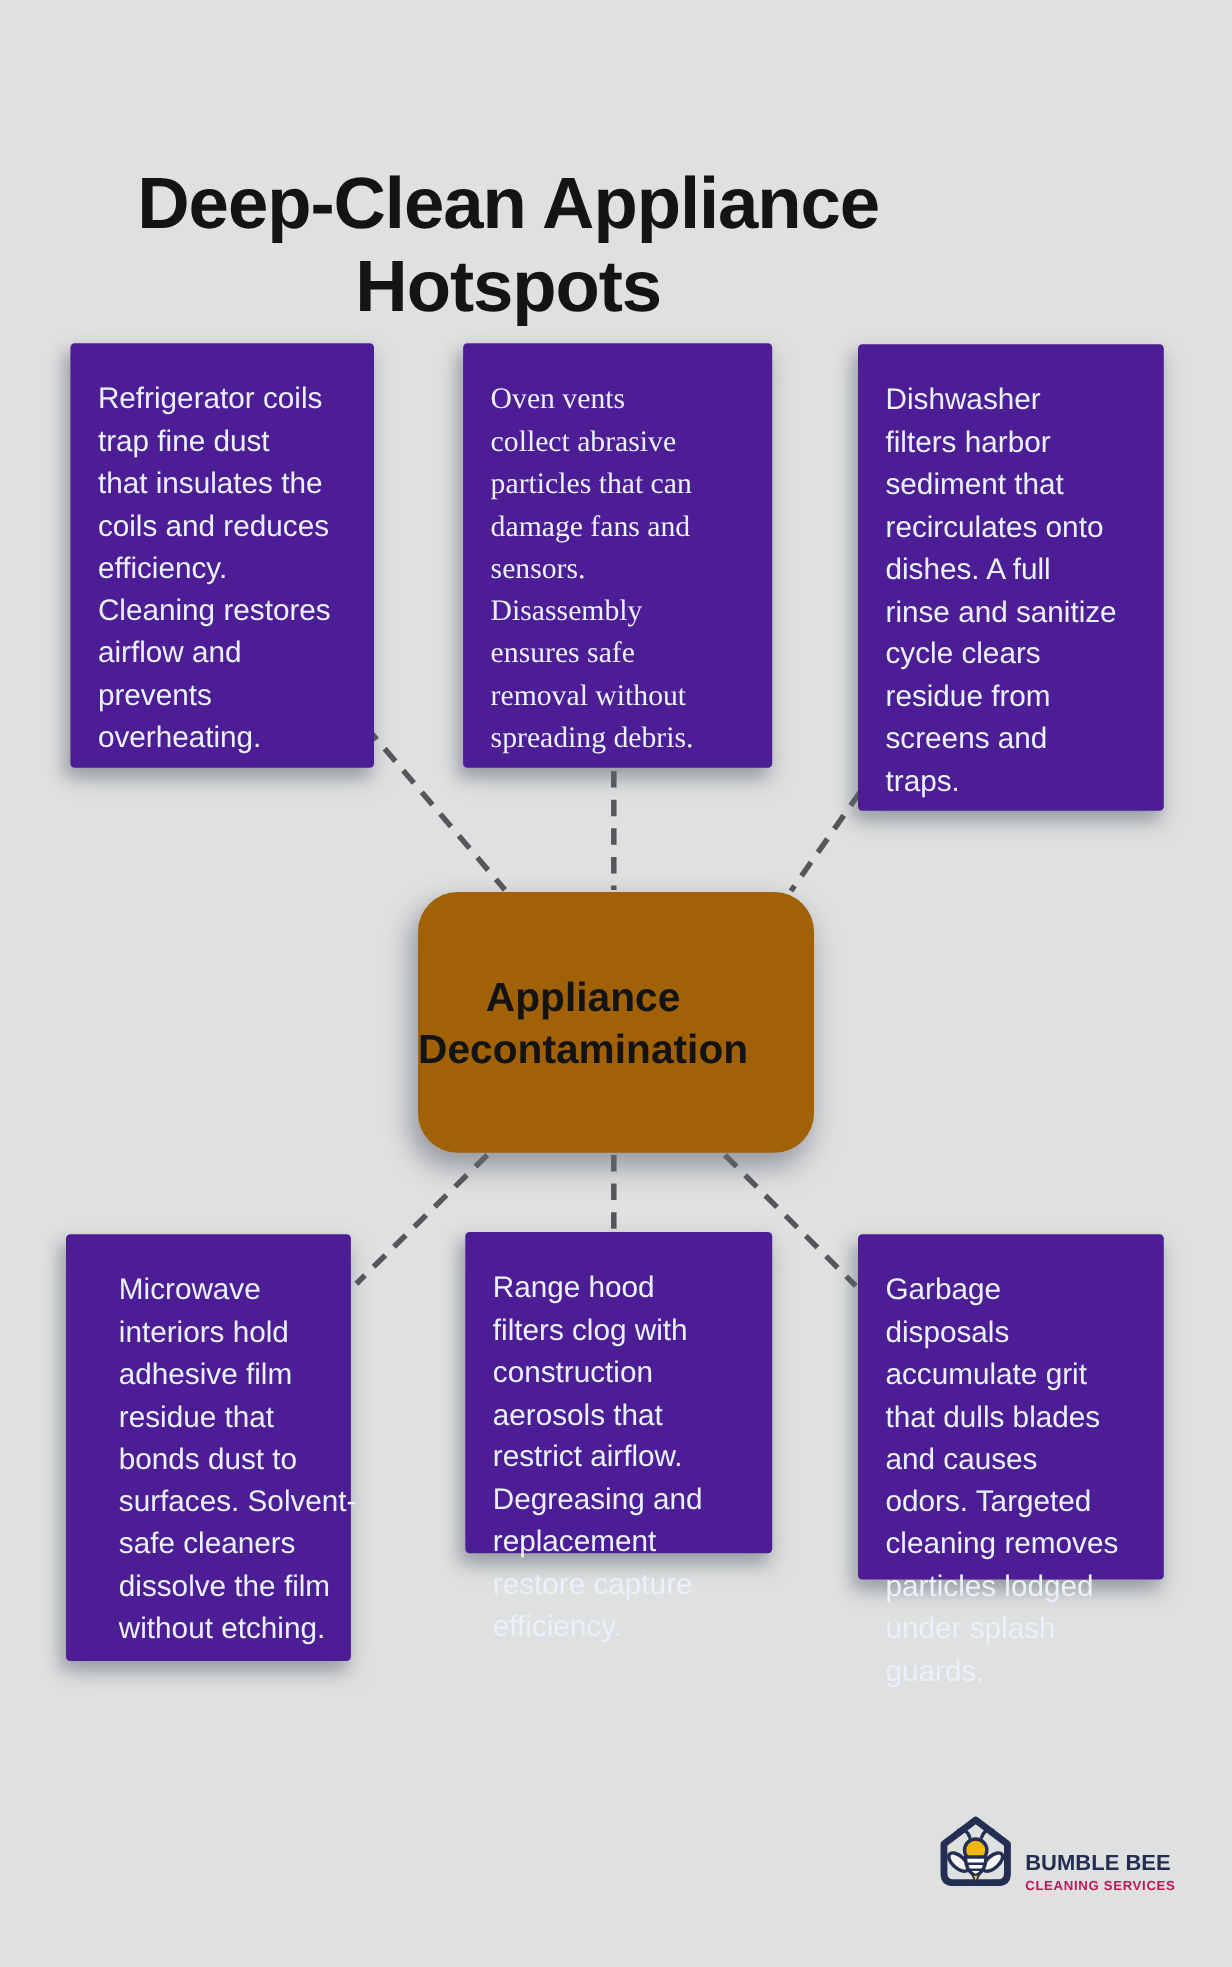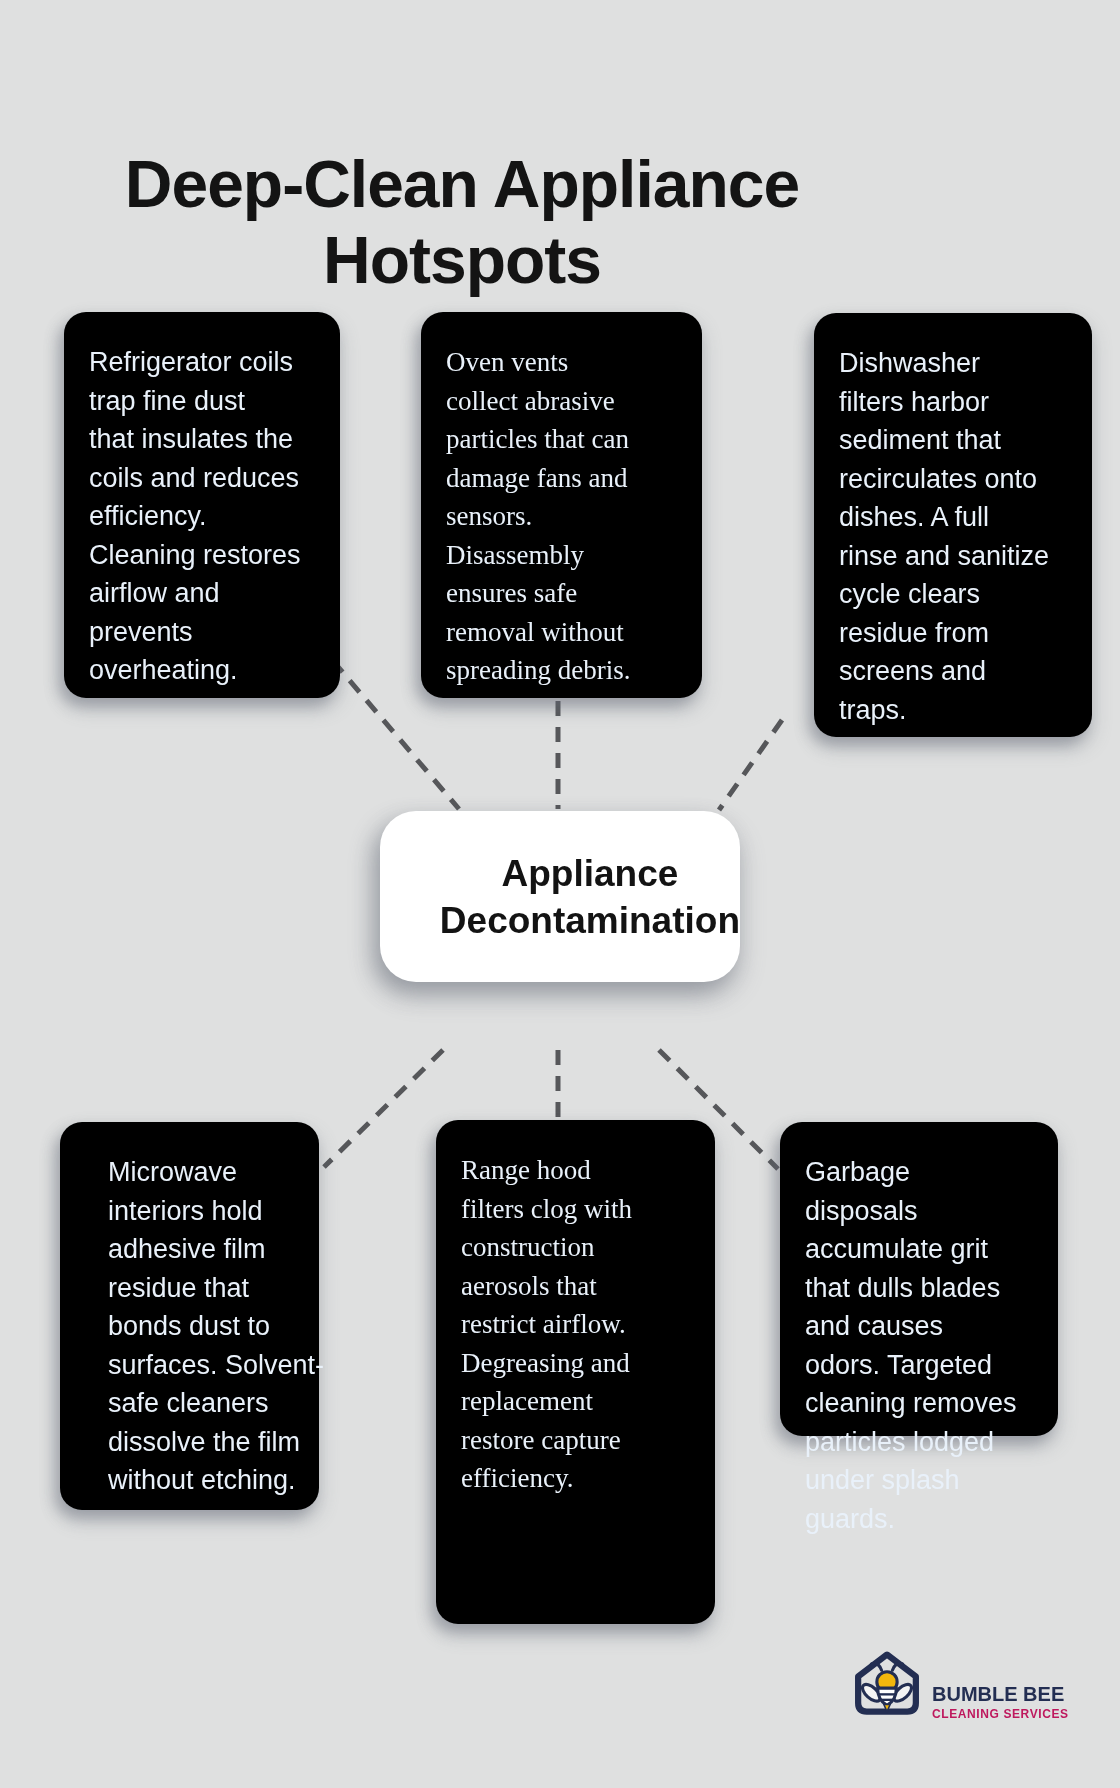--- a/index.html
+++ b/index.html
@@ -33,8 +33,8 @@
   .card {
     position: absolute;
     z-index: 2;
-    background: #000000;
-    border-radius: 22px;
+    background: #4c1d95;
+    border-radius: 4px;
     box-shadow: -6px 8px 14px rgba(100,105,118,0.38), 0 10px 20px rgba(100,105,118,0.30);
     box-sizing: border-box;
     padding: 31px 14px 0 25px;

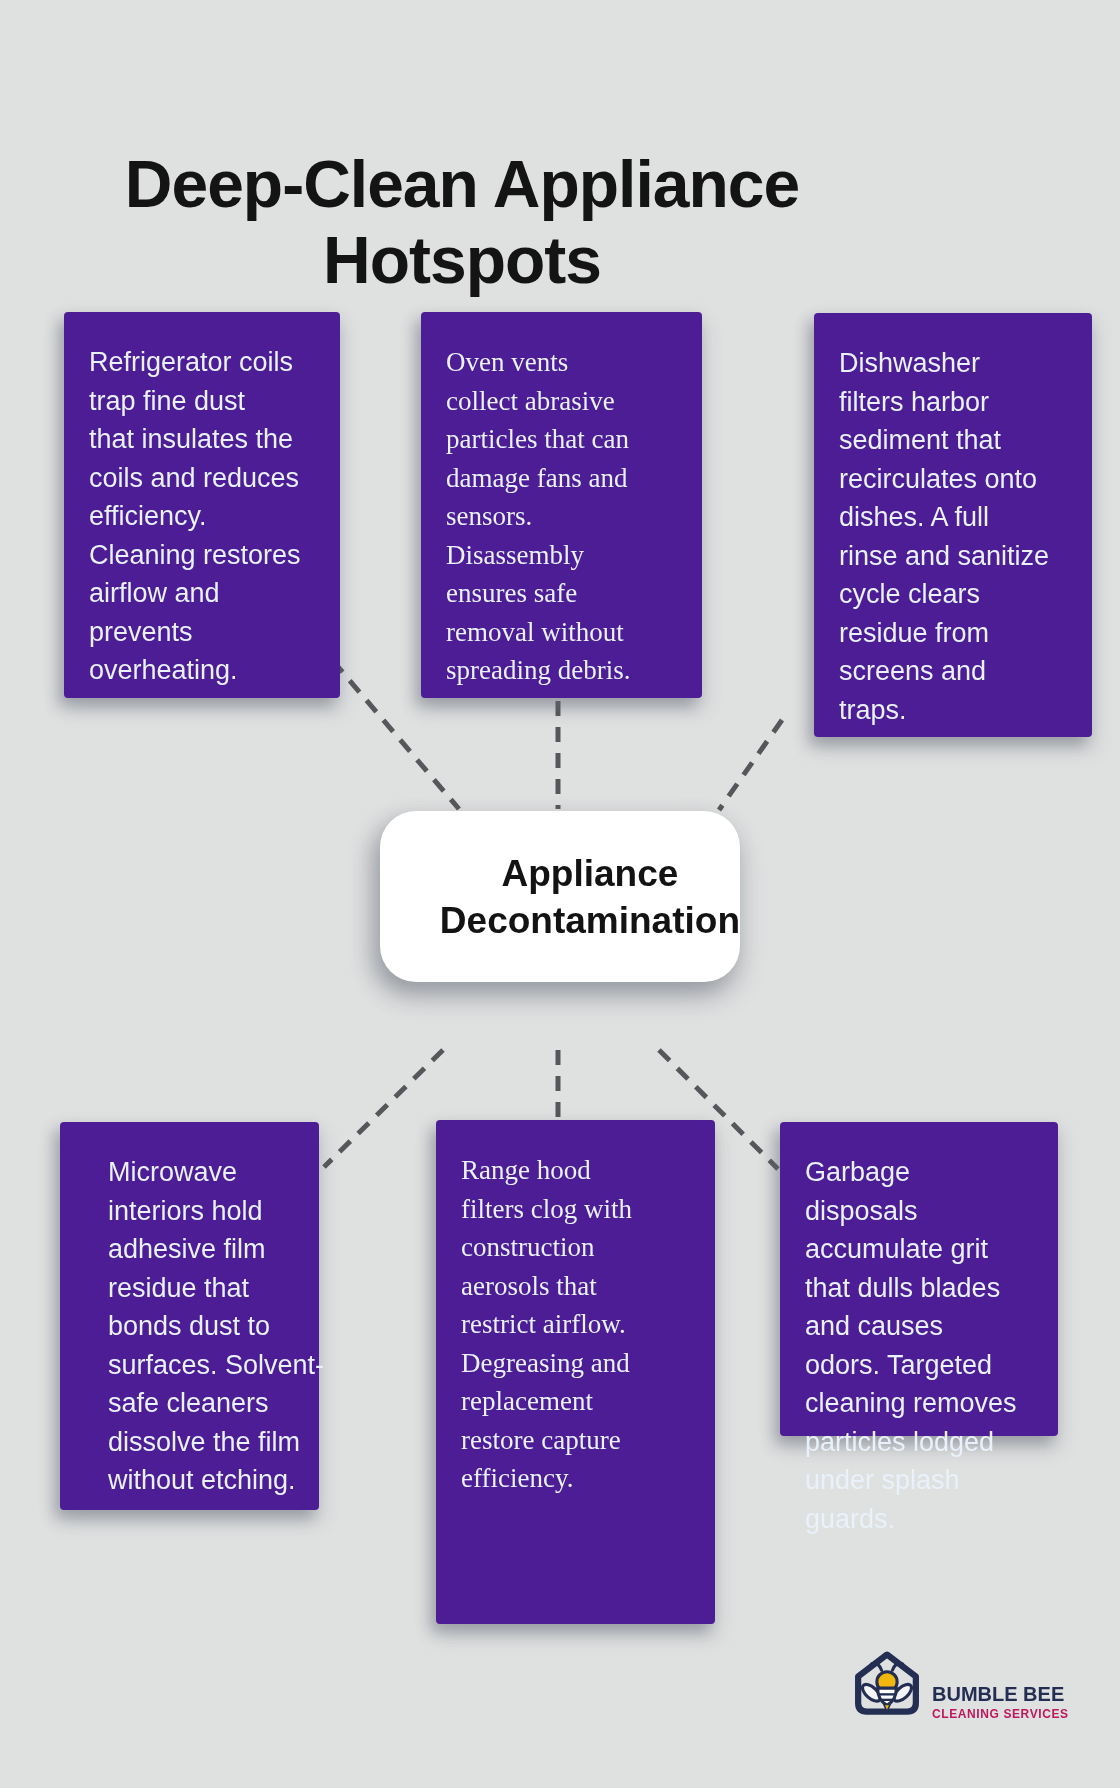--- a/index.html
+++ b/index.html
@@ -93,7 +93,7 @@
   
   #card-refrigerator { left: 64px;  top: 312px;  width: 276px; height: 386px; }
   #card-oven         { left: 421px; top: 312px;  width: 281px; height: 386px; font-family: Liberation Serif, serif; }
-  #card-dishwasher   { left: 780px; top: 313px;  width: 278px; height: 424px; margin-left: 34px; }
+  #card-dishwasher   { left: 780px; top: 313px;  width: 278px; height: 424px; }
   #card-microwave    { left: 60px;  top: 1122px; width: 259px; height: 388px; padding-left: 48px; }
   #card-rangehood    { left: 436px; top: 1120px; width: 279px; height: 504px; font-family: Liberation Serif, serif; }
   #card-disposal     { left: 780px; top: 1122px; width: 278px; height: 314px; }

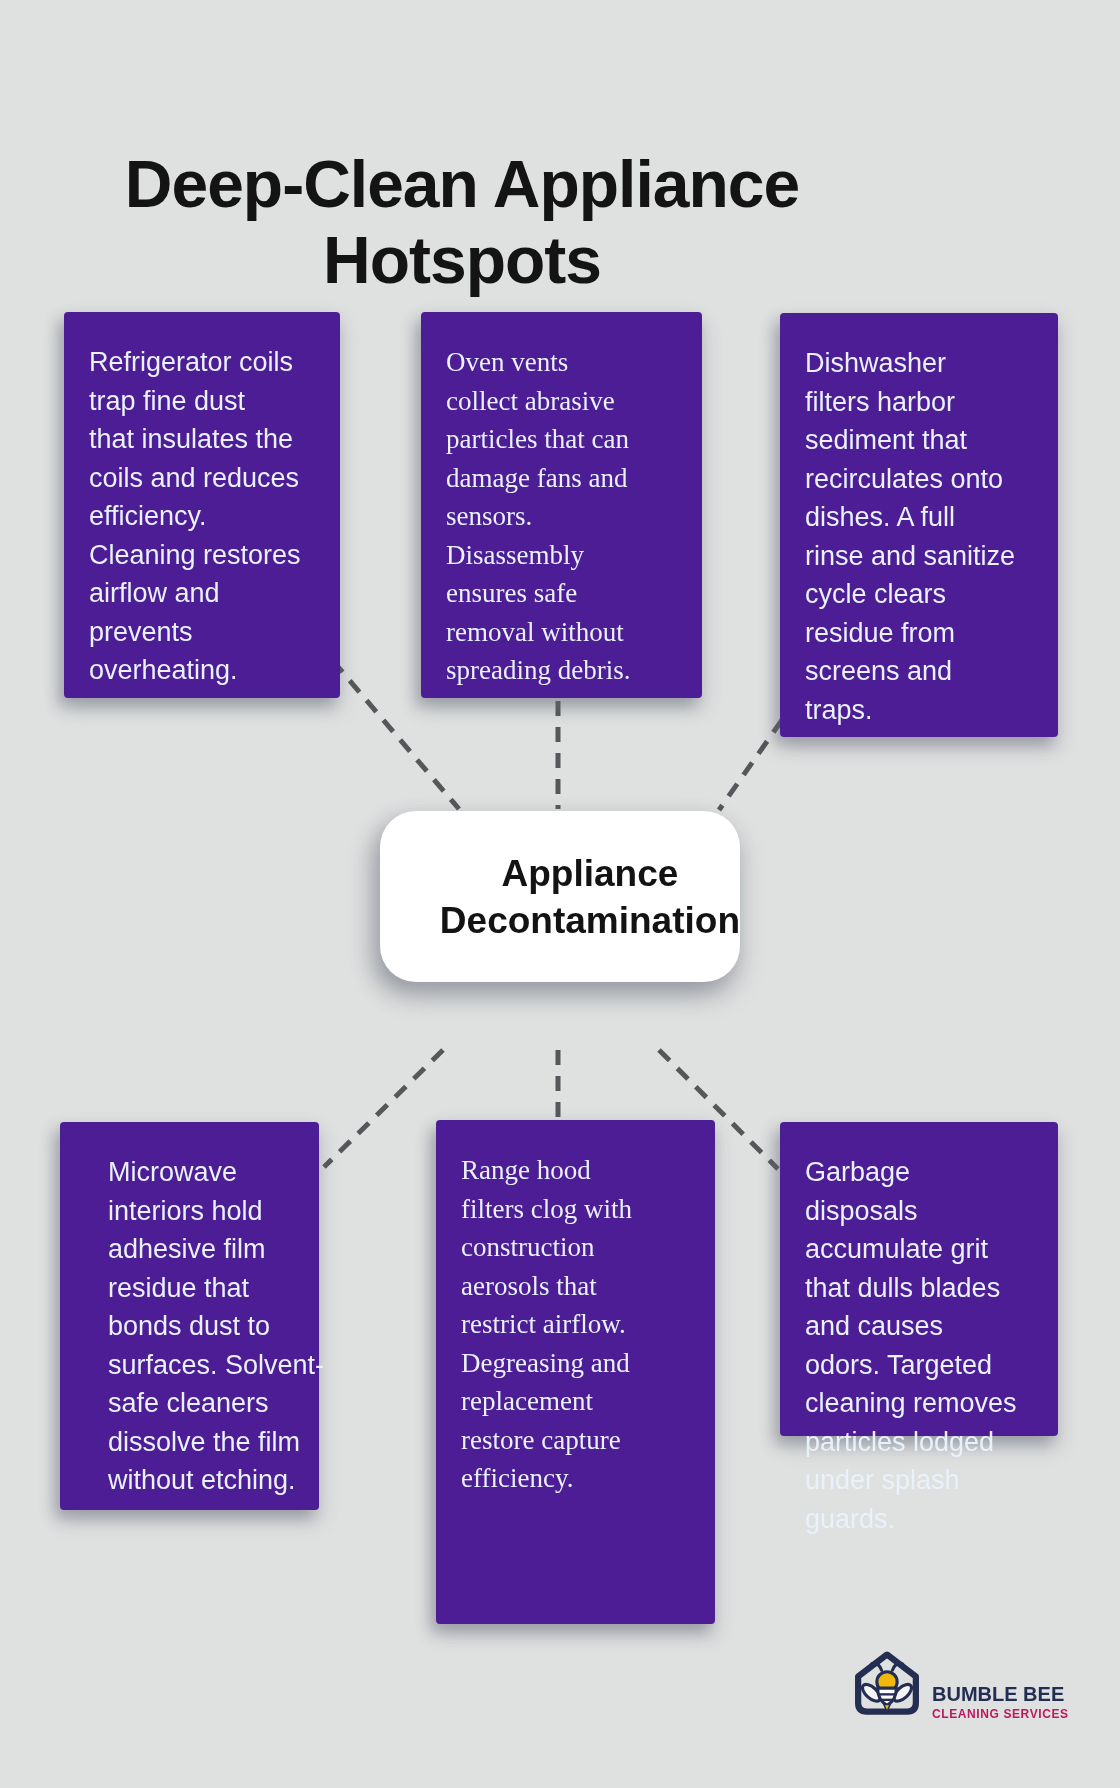--- a/index.html
+++ b/index.html
@@ -50,13 +50,13 @@
     position: absolute;
     z-index: 3;
     left: 380px; top: 811px;
-    width: 360px; height: 171px;
-    background: #ffffff;
+    width: 360px; height: 237px;
+    background: #a16207;
     border-radius: 36px;
     box-shadow: -8px 10px 22px rgba(105,110,122,0.45), 0 14px 26px rgba(105,110,122,0.30);
     display: flex;
     align-items: center;
-    justify-content: flex-end;
+    justify-content: flex-start;
   }
   .center-label {
     font-size: 37px;

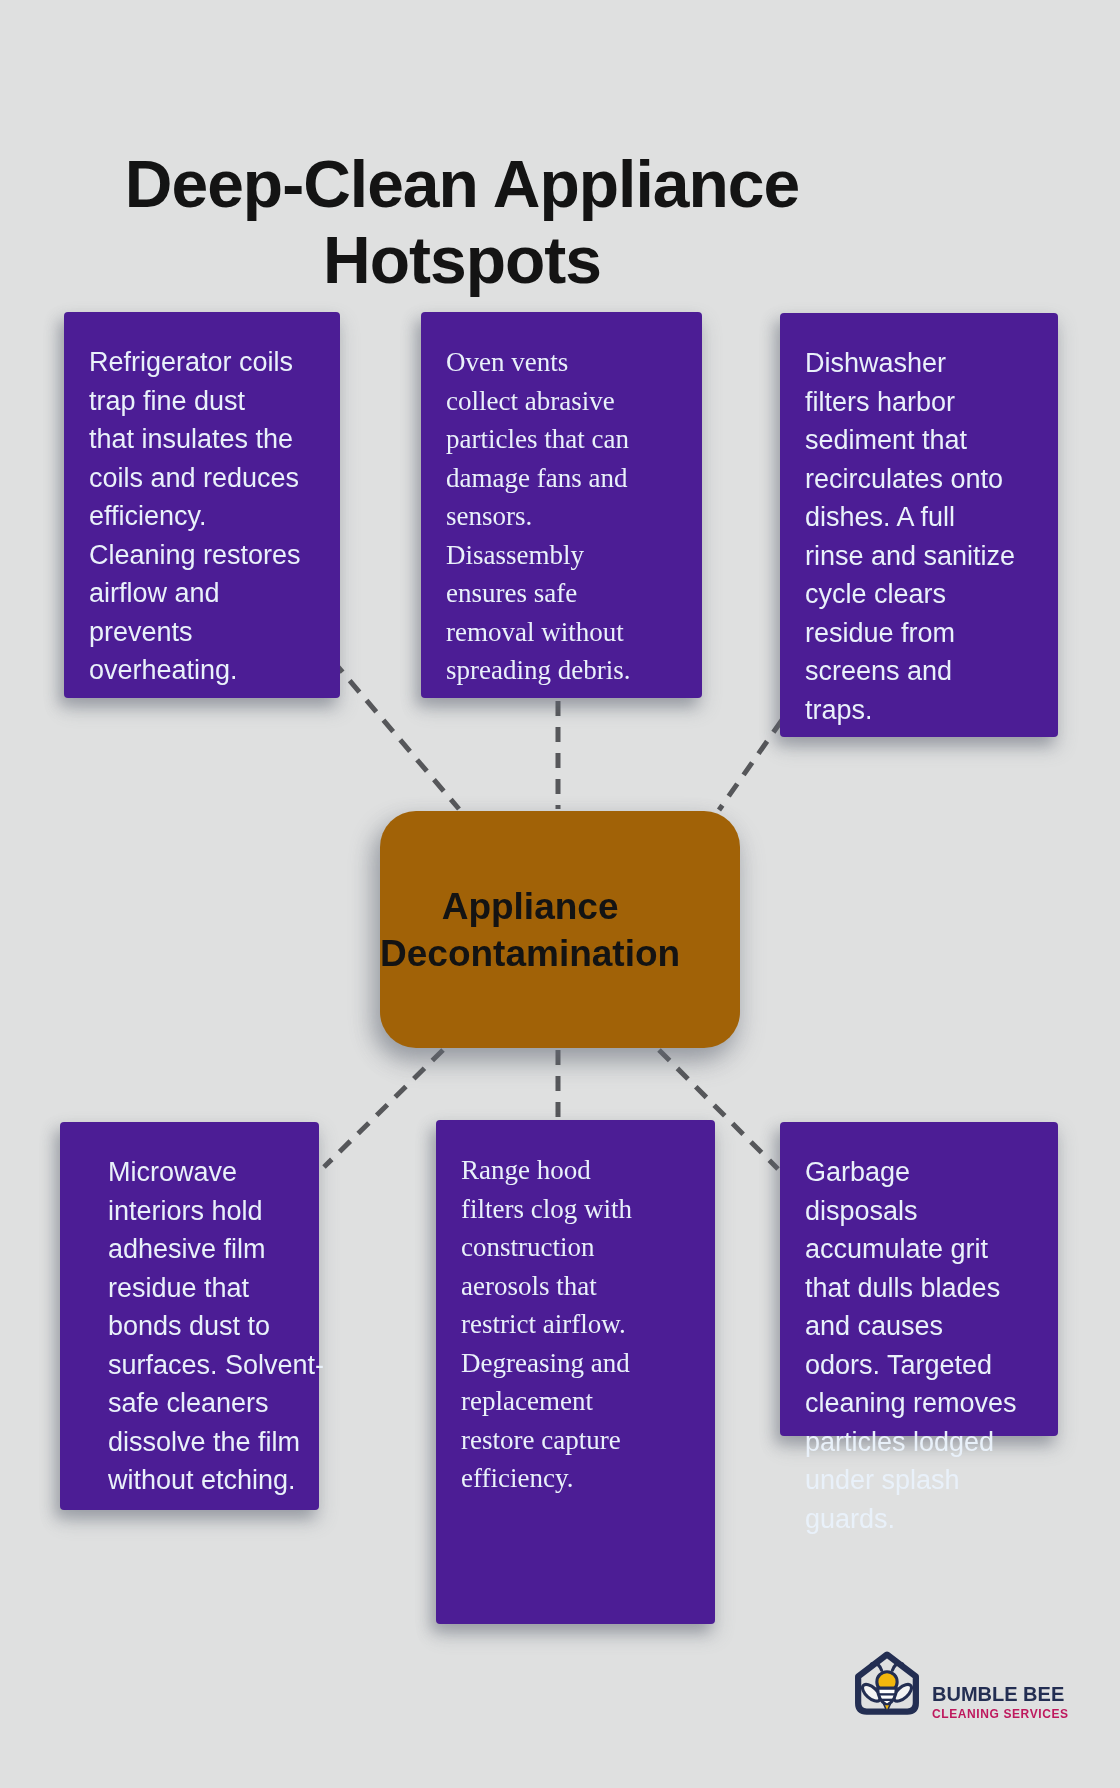--- a/index.html
+++ b/index.html
@@ -95,7 +95,7 @@
   #card-oven         { left: 421px; top: 312px;  width: 281px; height: 386px; font-family: Liberation Serif, serif; }
   #card-dishwasher   { left: 780px; top: 313px;  width: 278px; height: 424px; }
   #card-microwave    { left: 60px;  top: 1122px; width: 259px; height: 388px; padding-left: 48px; }
-  #card-rangehood    { left: 436px; top: 1120px; width: 279px; height: 504px; font-family: Liberation Serif, serif; }
+  #card-rangehood    { left: 423px; top: 1120px; width: 279px; height: 292px; }
   #card-disposal     { left: 780px; top: 1122px; width: 278px; height: 314px; }
 </style>
 </head>

